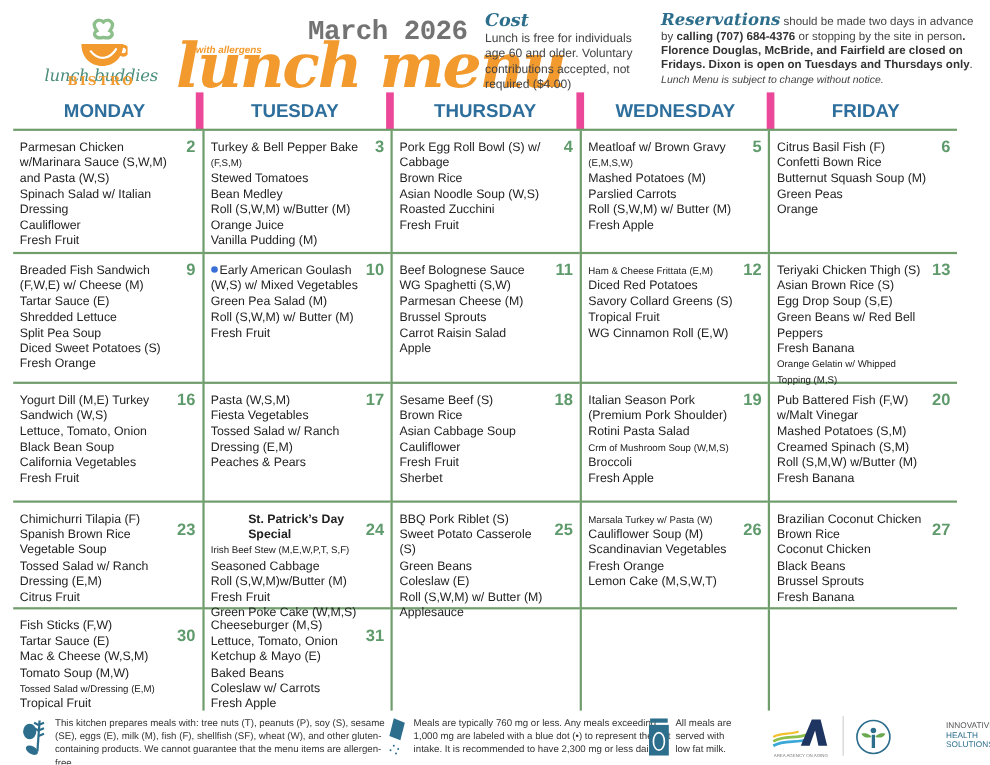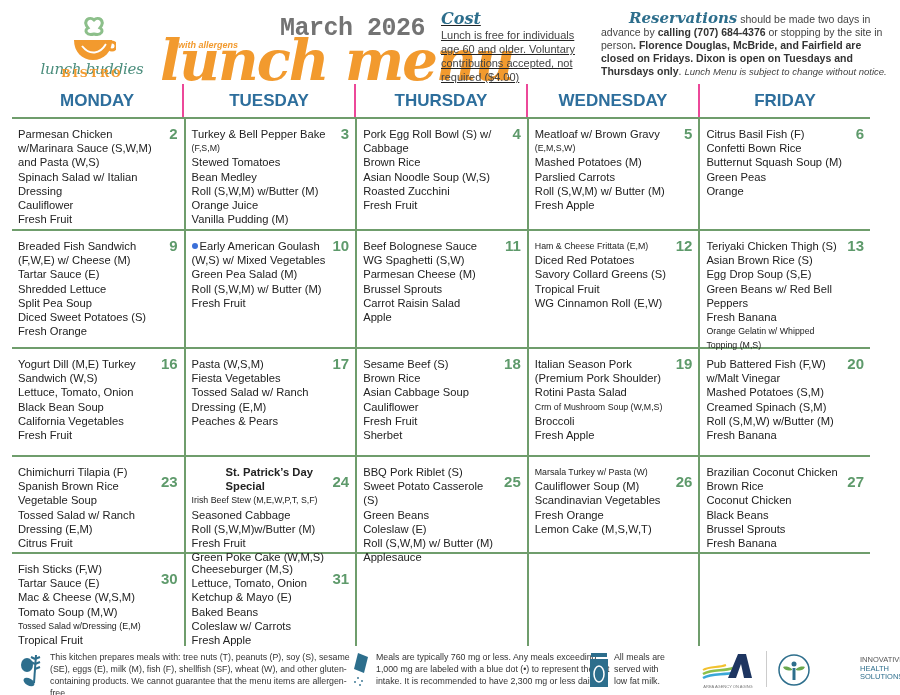--- a/index.html
+++ b/index.html
@@ -20,7 +20,7 @@
   .lunch-menu-title { position: absolute; left: 160px; top: 30px; font-size: 56px; font-weight: bold; font-style: italic;
     color: #f29a2e; font-family: "DejaVu Serif", serif; letter-spacing: -2px; line-height: 60px; text-align: right; }
 
-  .cost { position: absolute; left: 441px; top: 10px; width: 150px; text-decoration: underline; }
+  .cost { position: absolute; left: 441px; top: 10px; width: 150px; }
   .cost .h { font-family: "DejaVu Serif", serif; font-style: italic; font-weight: bold; font-size: 16px; color: #2d6e8c; line-height: 18px; }
   .cost .t { font-size: 11px; color: #444; line-height: 14px; }
 

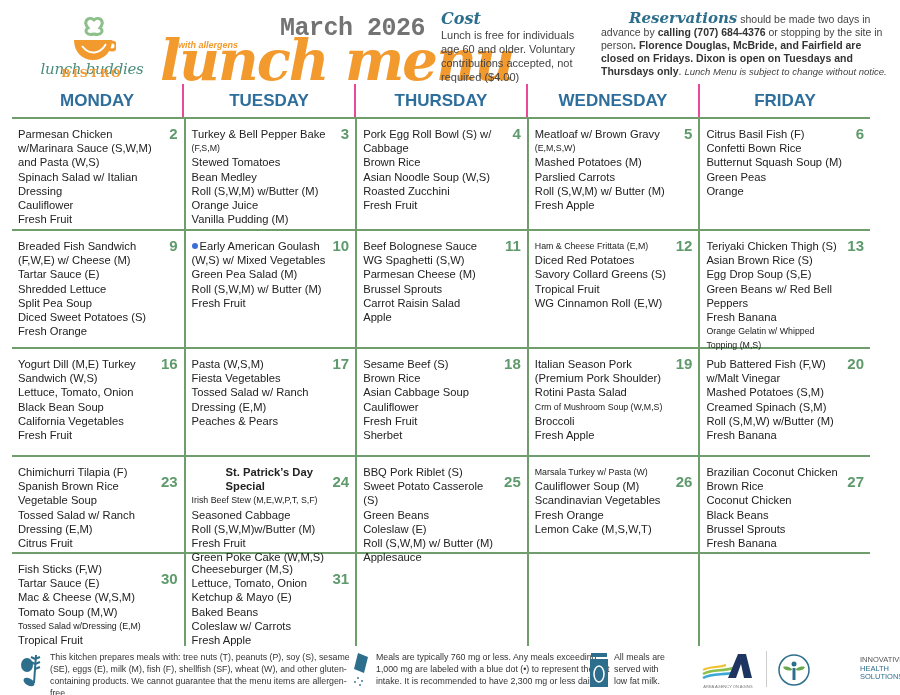--- a/index.html
+++ b/index.html
@@ -25,7 +25,7 @@
   .cost .t { font-size: 11px; color: #444; line-height: 14px; }
 
   .reservations { position: absolute; left: 601px; top: 12px; width: 290px; font-size: 10.5px; color: #444; line-height: 13px; }
-  .reservations .h { font-family: "DejaVu Serif", serif; font-style: italic; font-weight: bold; font-size: 15px; color: #2d6e8c; margin-left: 28px; }
+  .reservations .h { font-family: "DejaVu Serif", serif; font-style: italic; font-weight: bold; font-size: 15px; color: #2d6e8c; }
   .reservations b { color: #333; }
   .reservations .note { font-style: italic; font-size: 9.5px; }
 

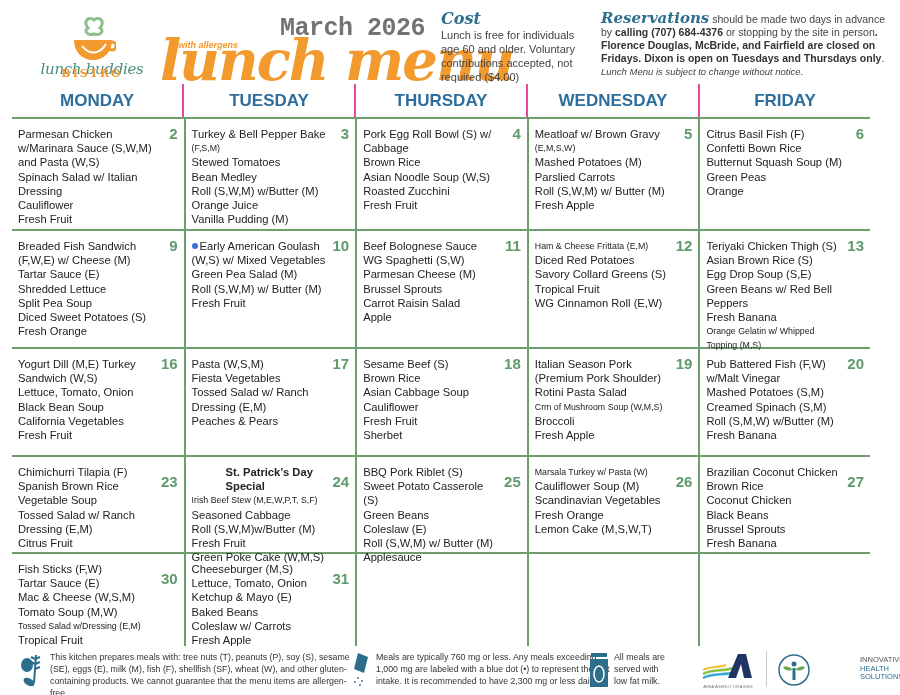--- a/index.html
+++ b/index.html
@@ -32,7 +32,7 @@
   
   .day-headers { position: absolute; left: 12px; top: 84px; width: 858px; height: 34px; display: flex; }
   .day-header { flex: 1; text-align: center; font-size: 17px; font-weight: bold; color: #2d6e9c; line-height: 34px; position: relative; }
-  .day-header + .day-header { border-left: 2px solid #ec4899; }
+  .day-header + .day-header { border-left: 7px solid #ec4899; }
 
   
   .grid { position: absolute; left: 12px; top: 117px; width: 858px; height: 527px; display: grid;

